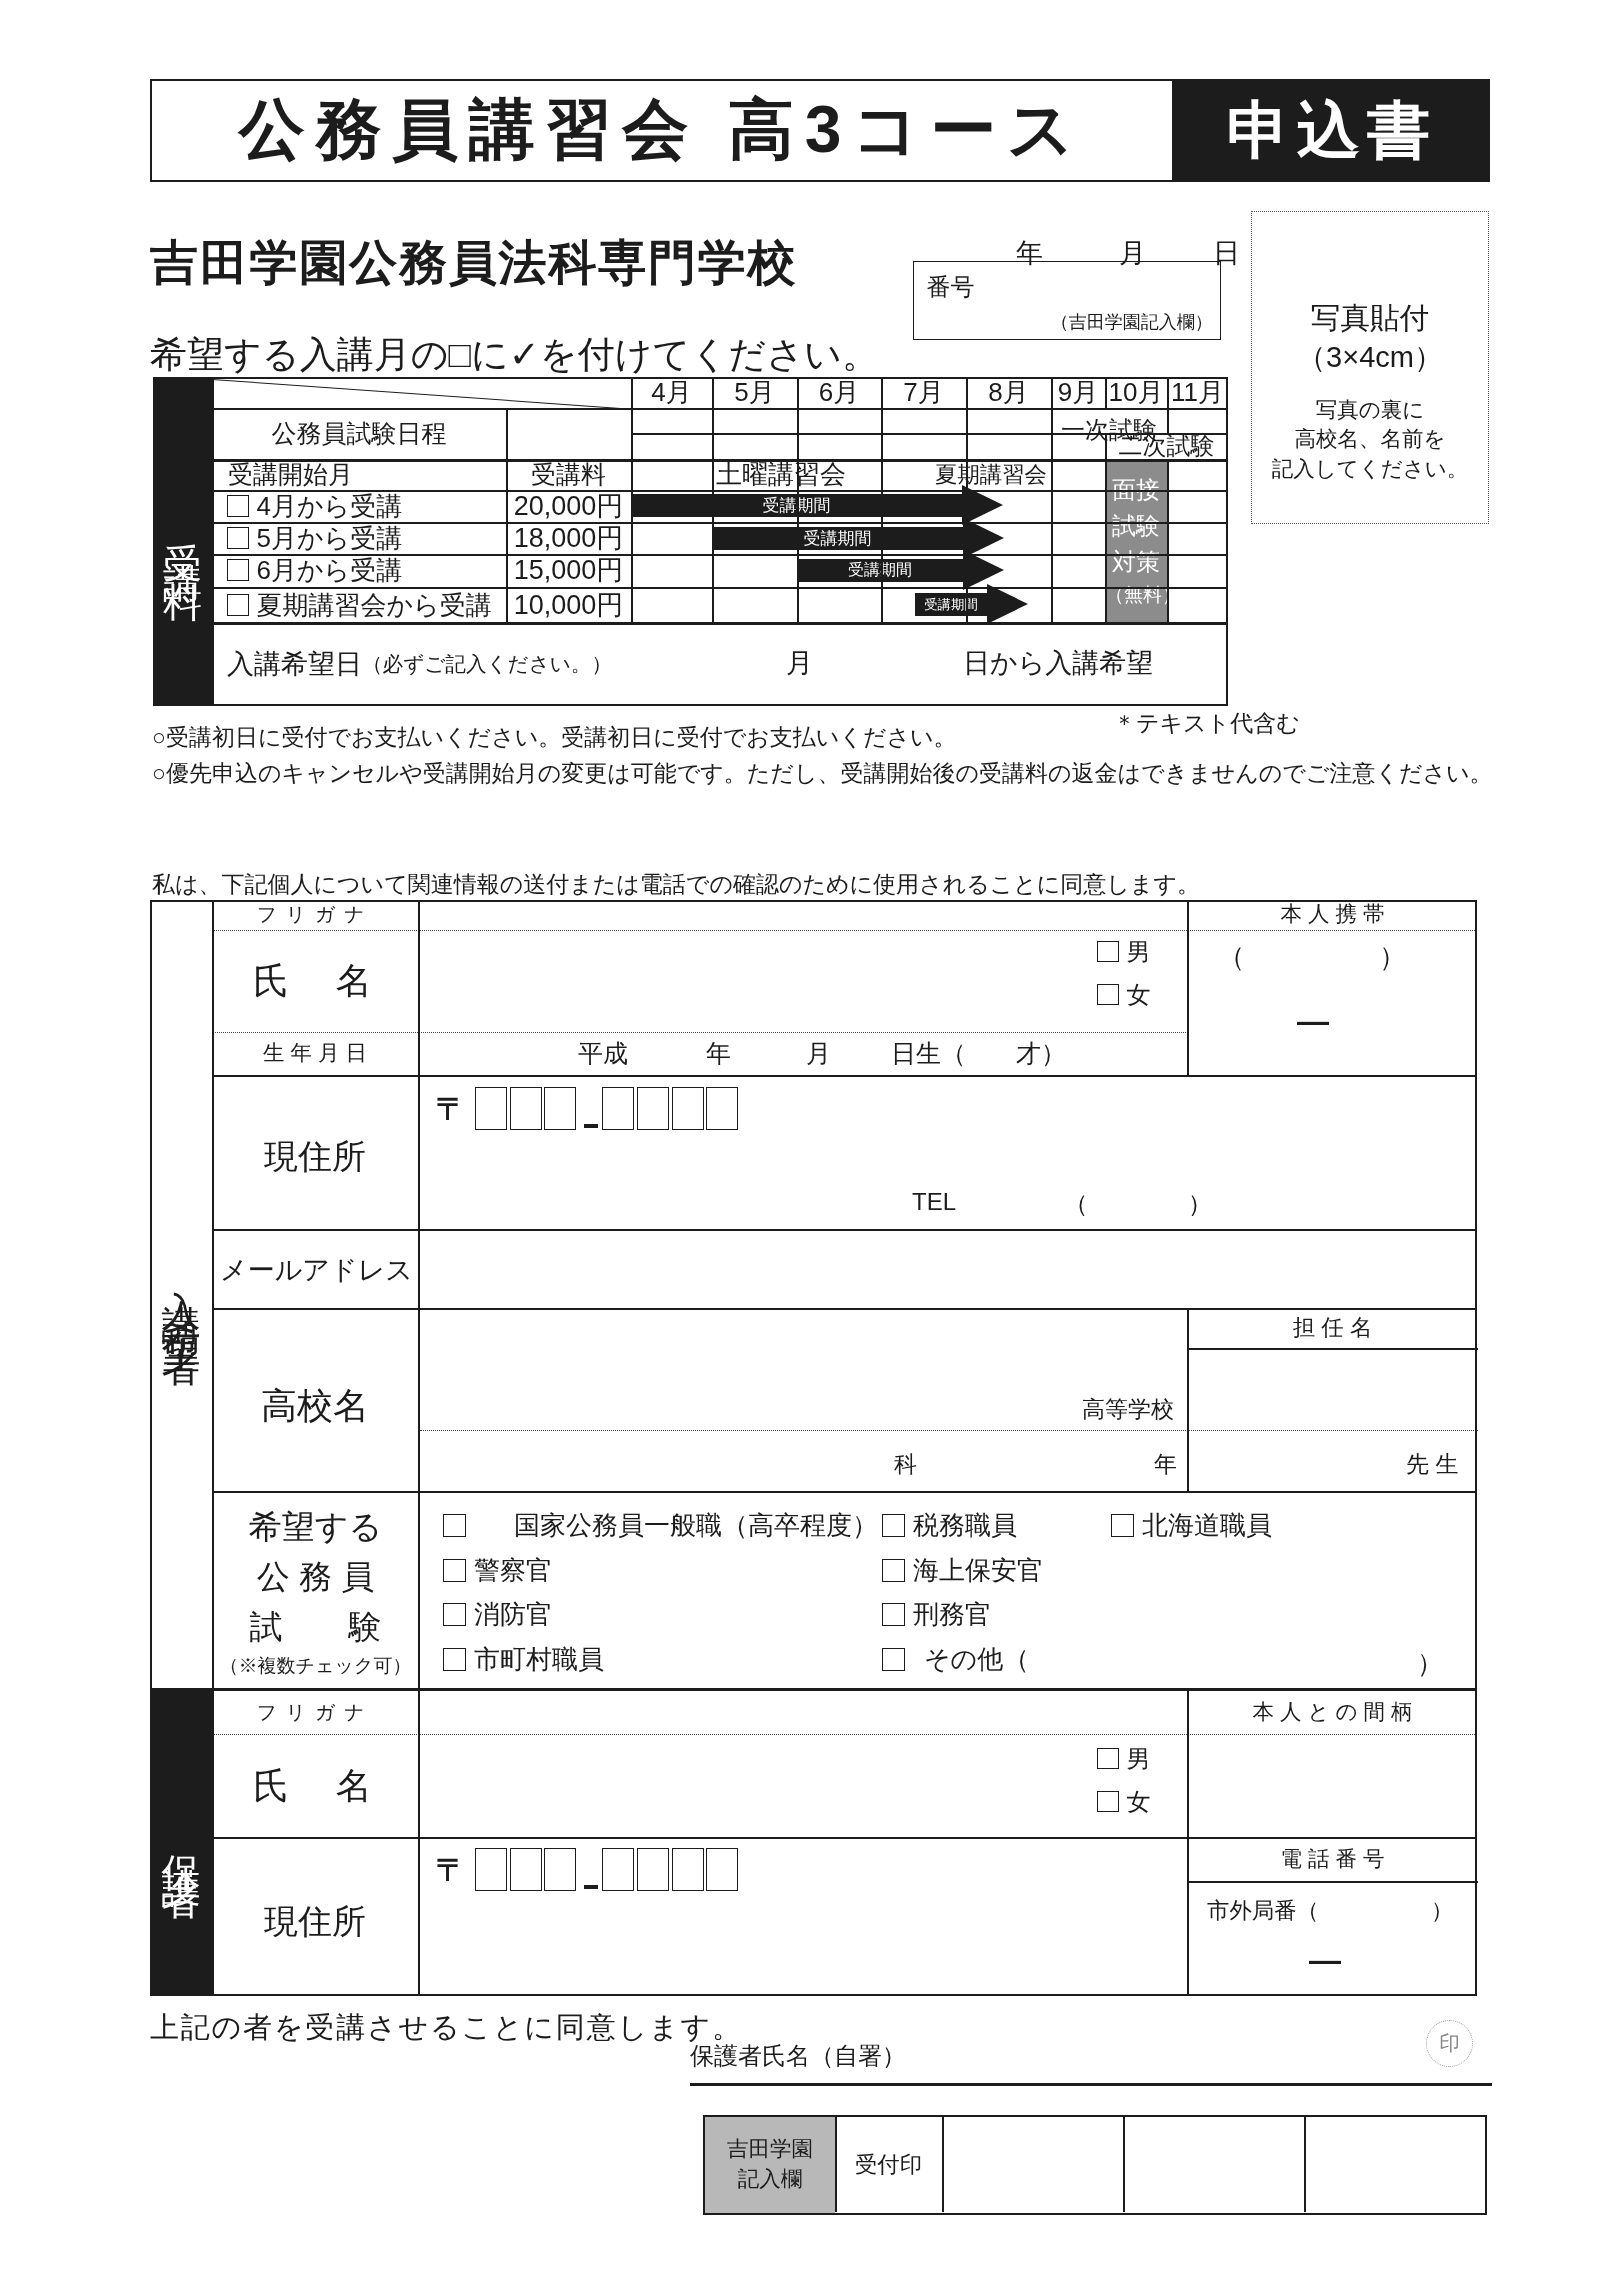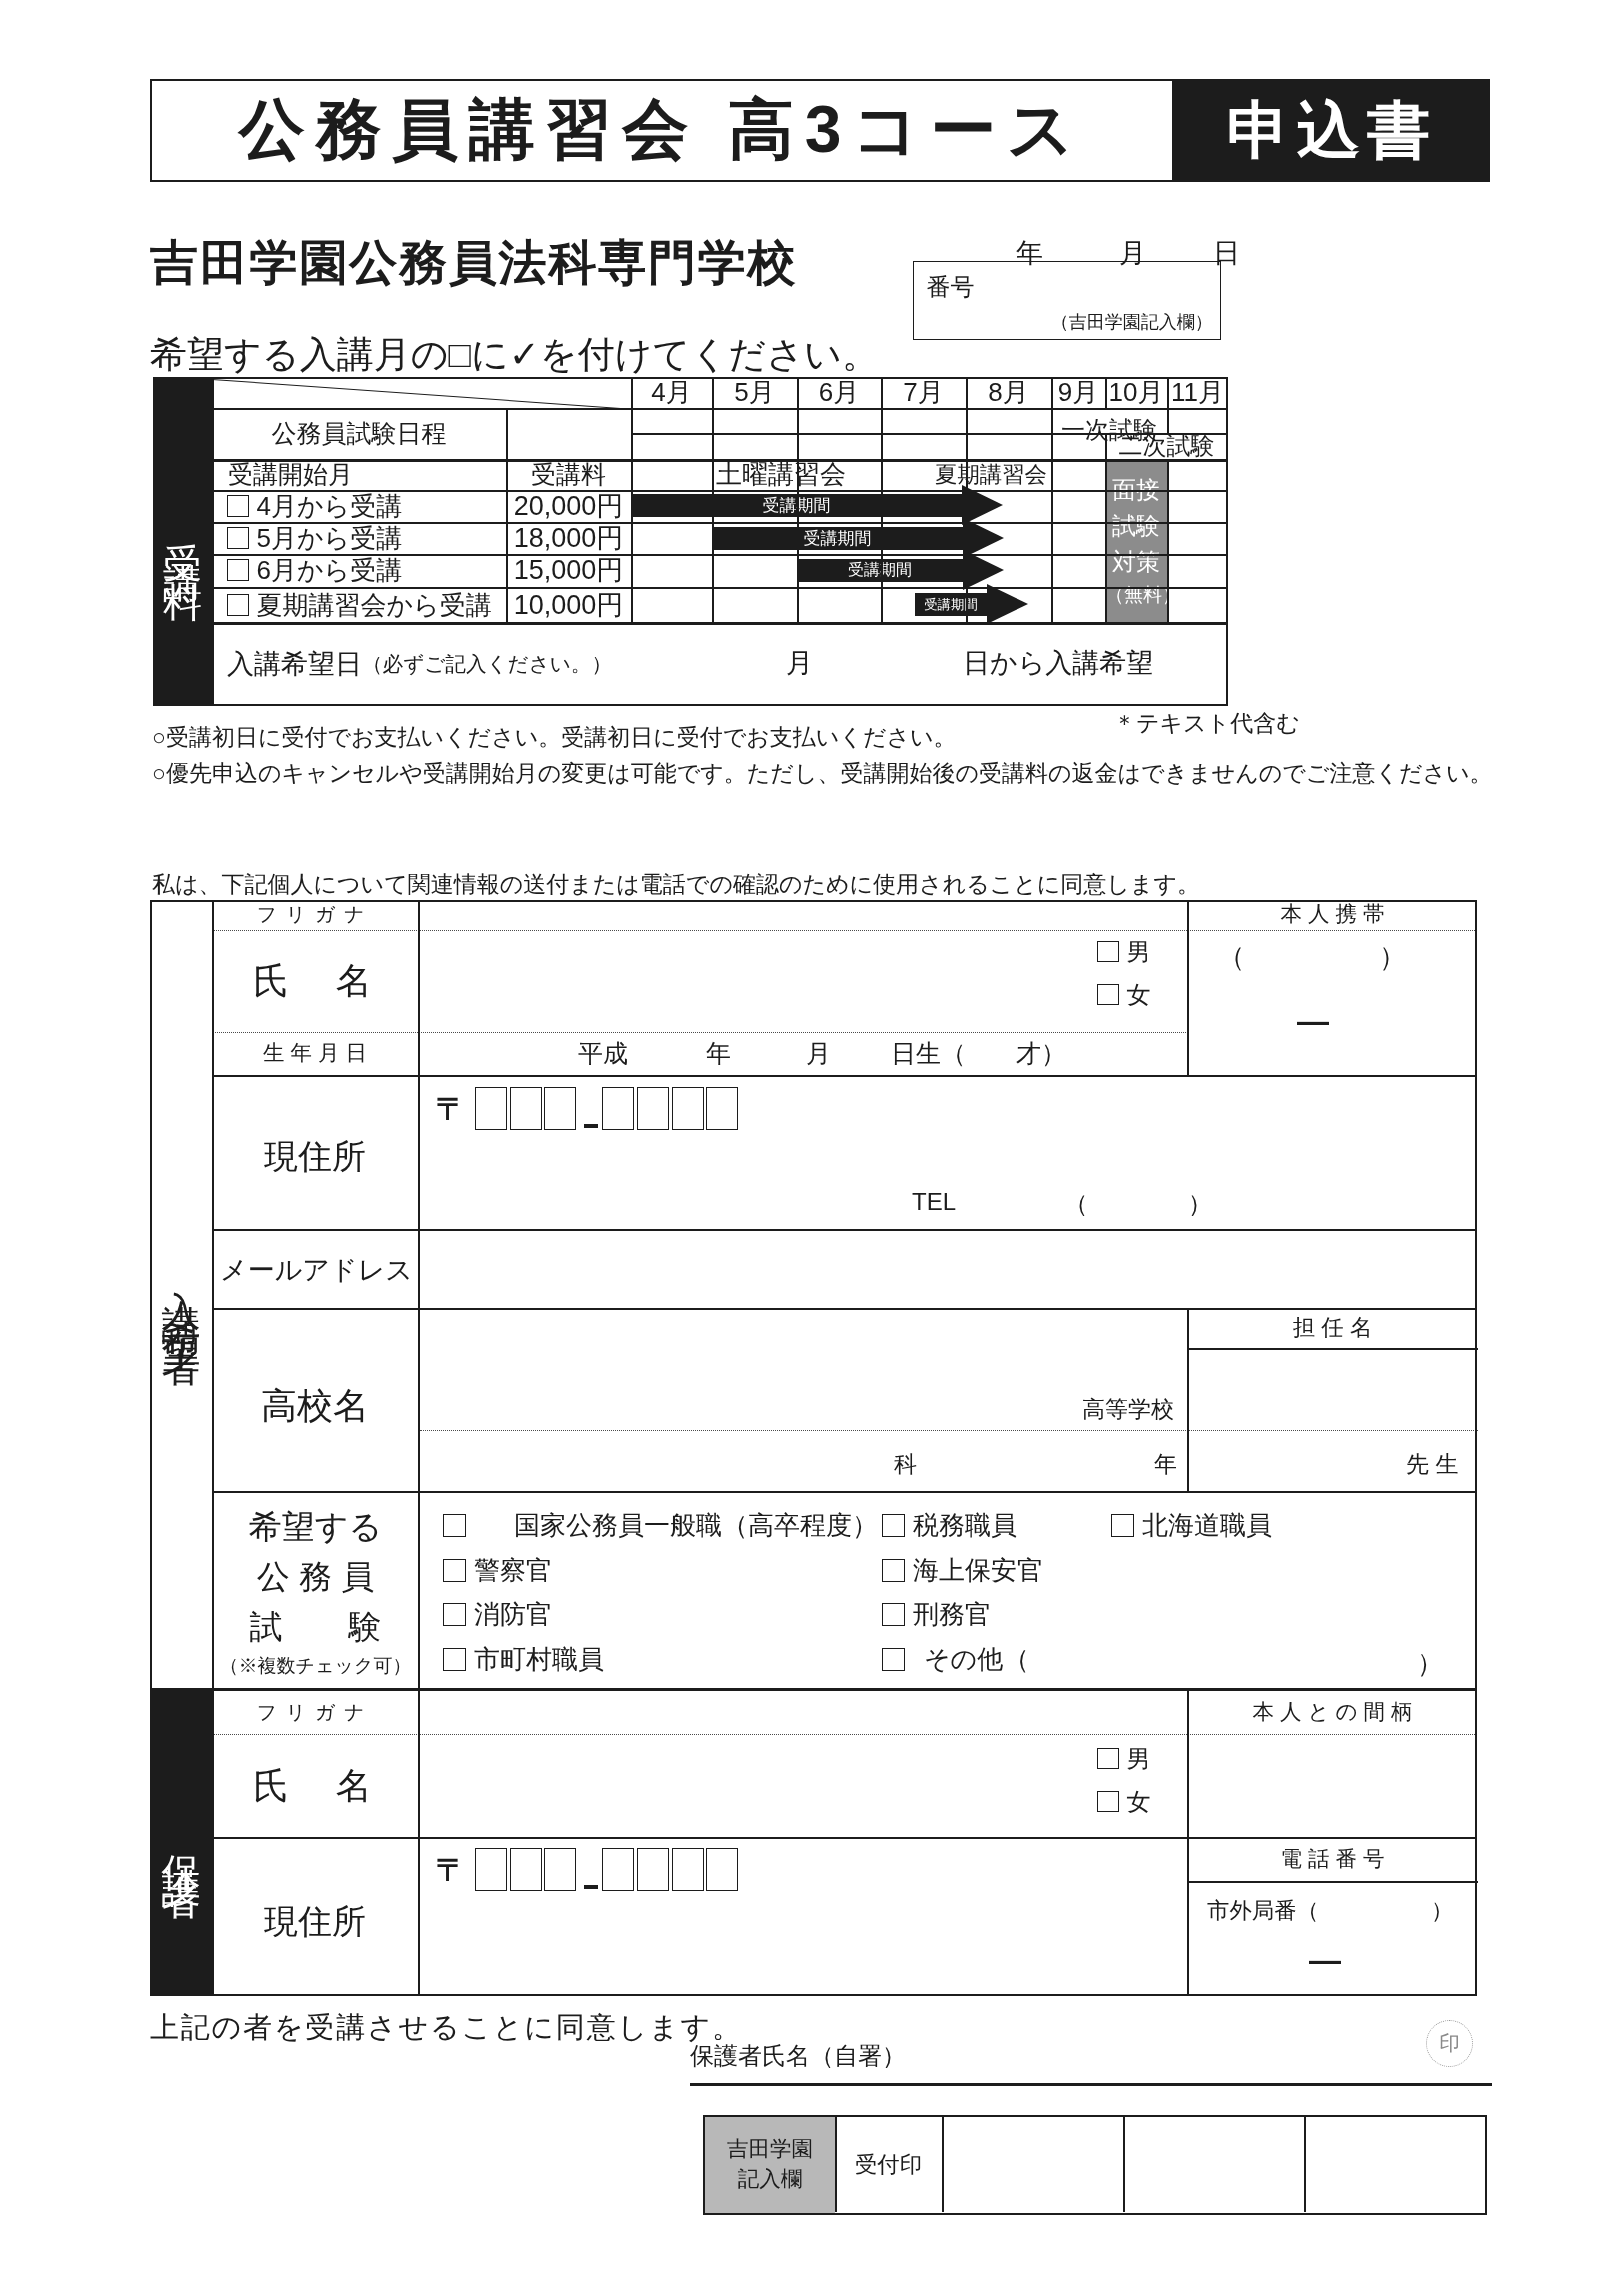--- a/index.html
+++ b/index.html
@@ -47,6 +47,13 @@
     <span style="position:absolute;right:7.2px;bottom:5.4px;font-size:18px;">（吉田学園記入欄）</span>
   </div>
 
+  <div class="abs" style="left:1251px;top:211px;width:238px;height:313px;border:1.8px dotted #555;box-sizing:border-box;">
+    <div class="c" style="position:absolute;left:0;top:86px;width:100%;font-size:29.6px;">写真貼付</div>
+    <div class="c" style="position:absolute;left:0;top:126px;width:100%;font-size:29px;">（3×4cm）</div>
+    <div class="c" style="position:absolute;left:0;top:183px;width:100%;font-size:21.5px;">写真の裏に</div>
+    <div class="c" style="position:absolute;left:0;top:212px;width:100%;font-size:21.5px;">高校名、名前を</div>
+    <div class="c" style="position:absolute;left:0;top:242px;width:100%;font-size:21.5px;">記入してください。</div>
+  </div>
 
   <div class="abs" style="left:150px;top:330px;font-size:37px;">希望する入講月の□に✓を付けてください。</div>
 

